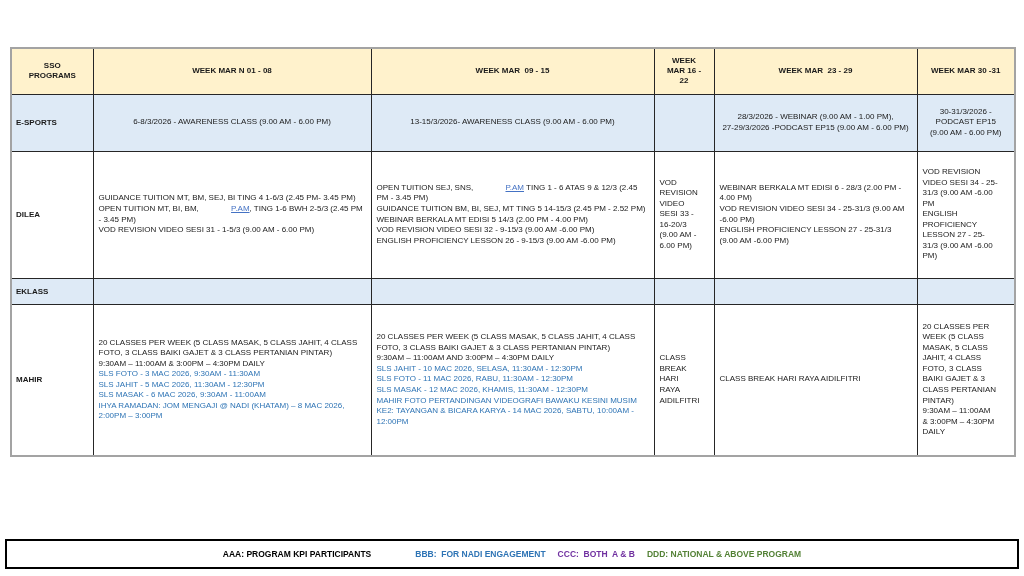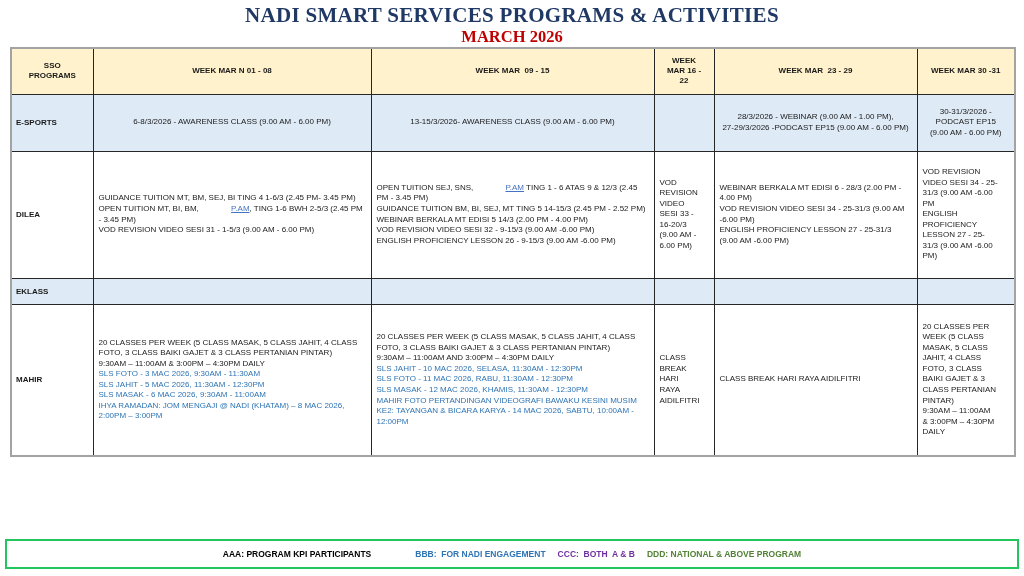--- a/index.html
+++ b/index.html
@@ -51,7 +51,6 @@
 
 <div class="page">
 
-  <div class="title">NADI SMART SERVICES PROGRAMS &amp; ACTIVITIES</div>
   <div class="subtitle">MARCH 2026</div>
 
   <table class="sched">

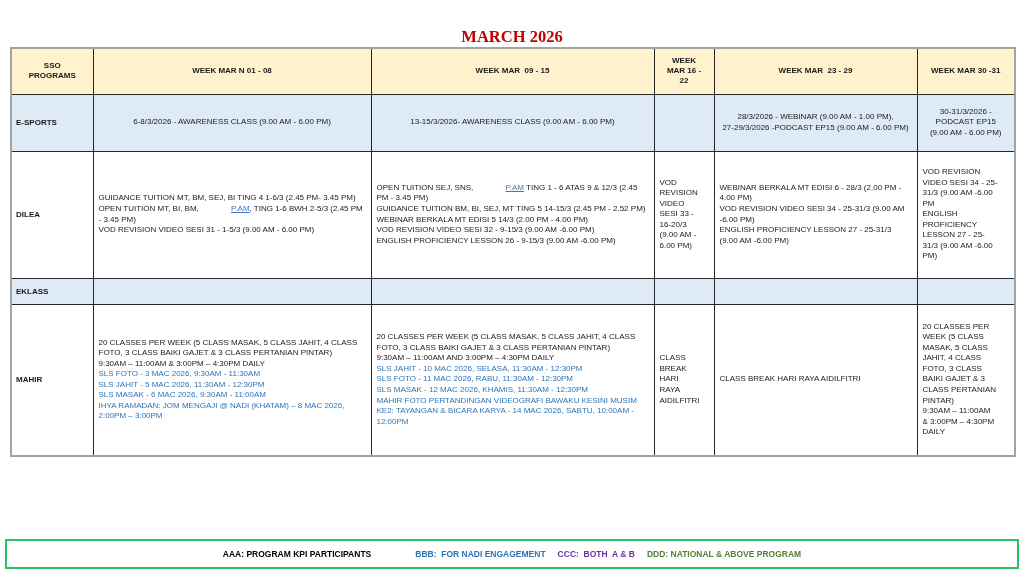--- a/index.html
+++ b/index.html
@@ -51,7 +51,6 @@
 
 <div class="page">
 
-  <div class="subtitle">MARCH 2026</div>
 
   <table class="sched">
     <colgroup>

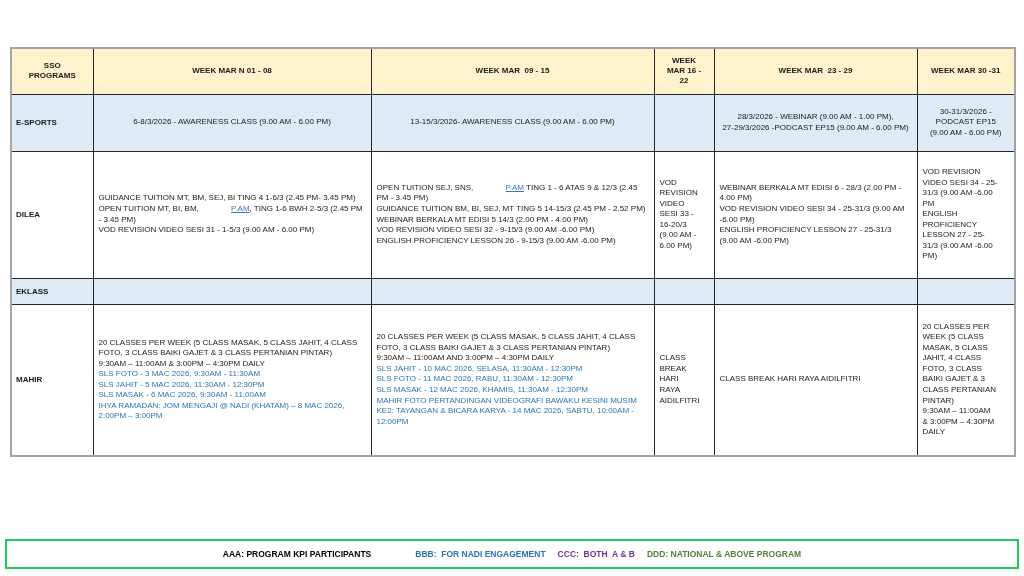--- a/index.html
+++ b/index.html
@@ -37,7 +37,7 @@
   .link { color:#4472C4; text-decoration:underline; cursor:pointer;margin-left:30px; }
 
   .footer { position:absolute; left:5px; top:539px; width:1014px; height:30px;
-            border:2px solid #22c55e; background:#ffffff;
+            border:2px solid #000000; background:#ffffff;
             display:flex; align-items:center; justify-content:center; gap:12px;
             font-size:8.5px; font-weight:bold; }
   .footer span { white-space:pre; }

